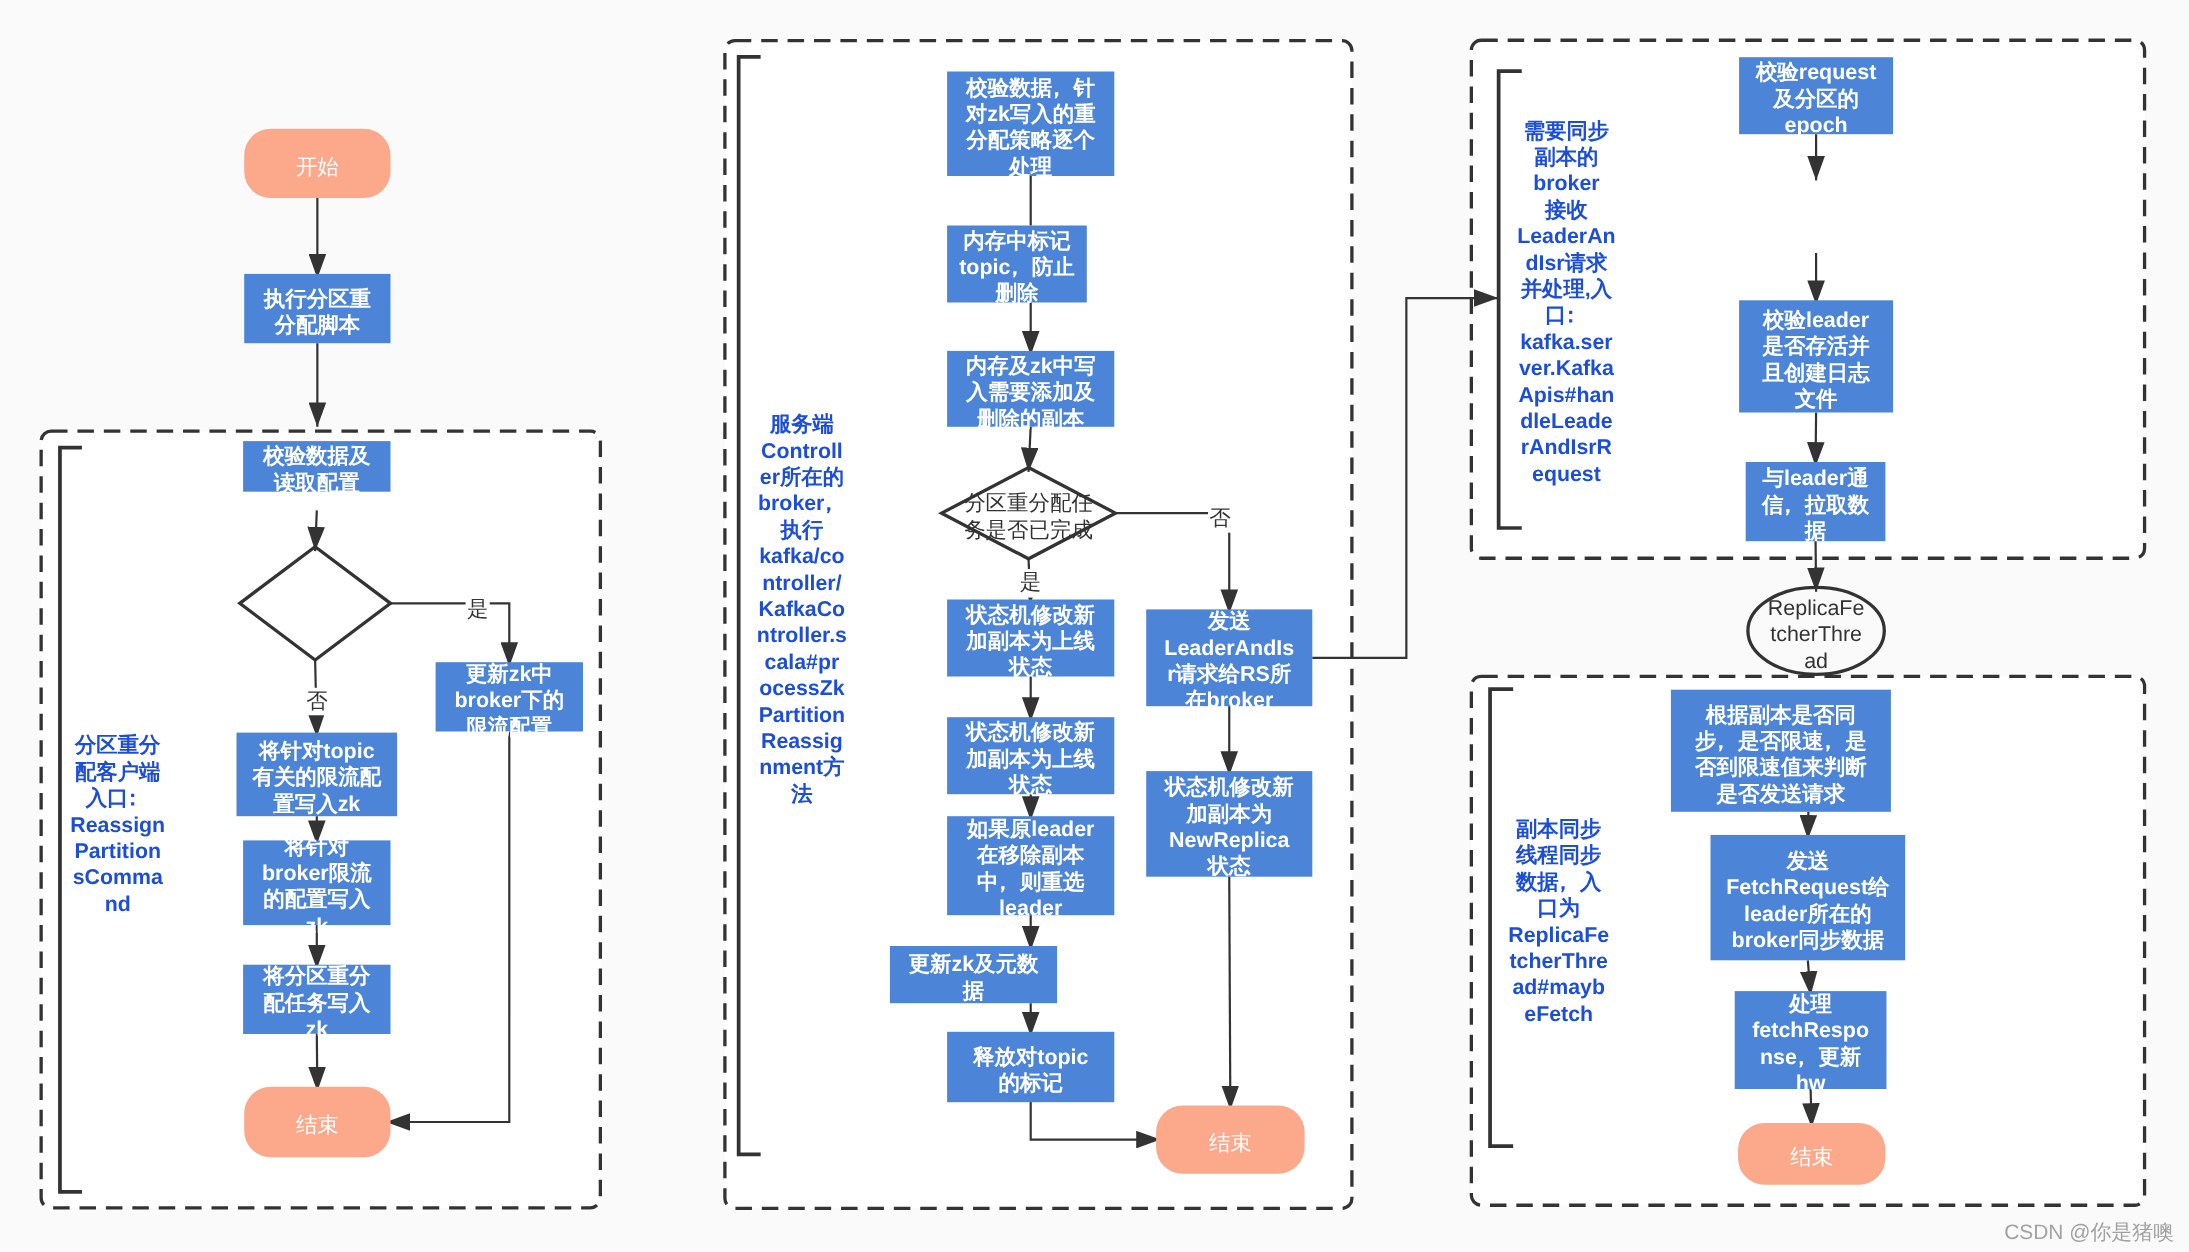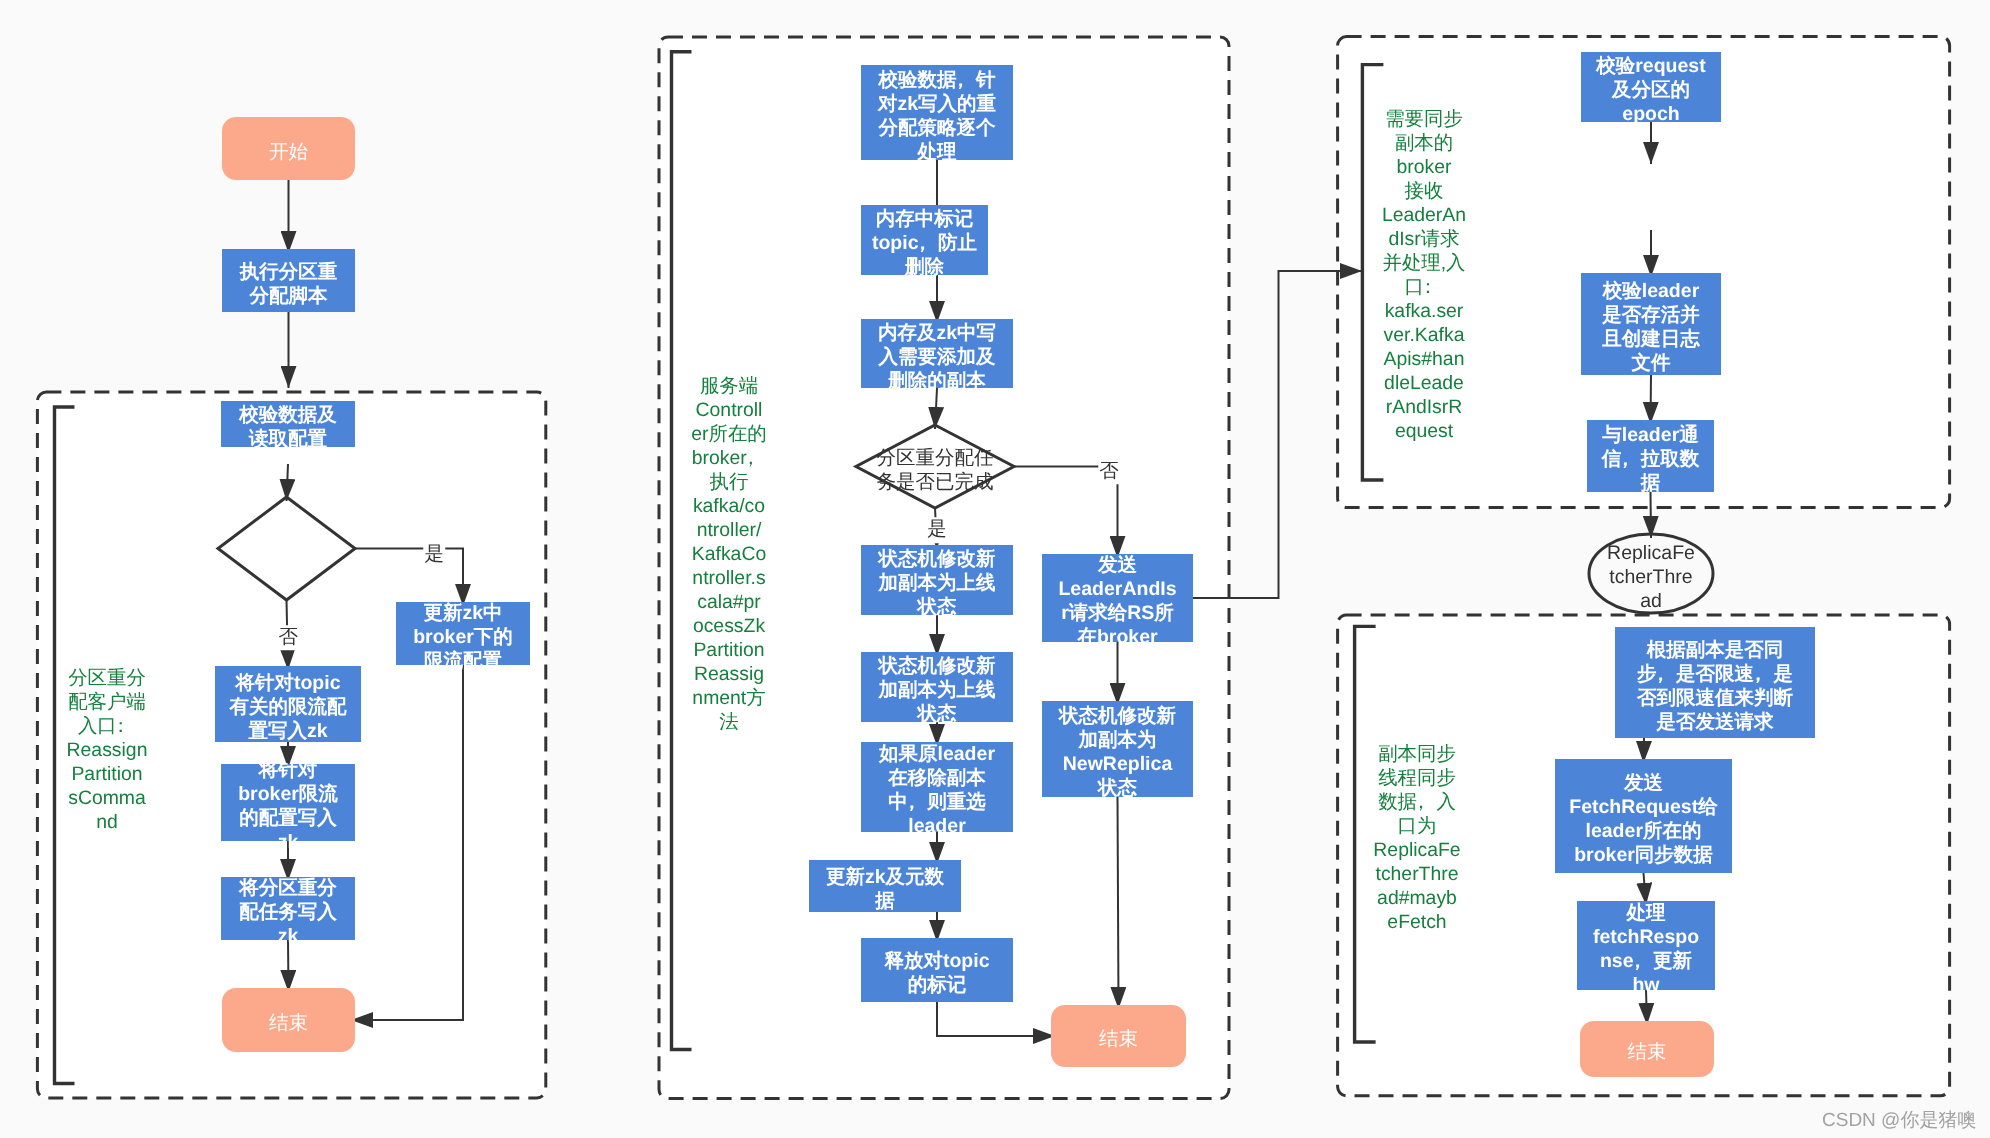--- a/index.html
+++ b/index.html
@@ -15,8 +15,8 @@
   .term{background:#fca98b;color:#ffffff;border-radius:14px;font-weight:400;}
   .deci{color:#333333;font-weight:400;}
   .conn{color:#333333;font-weight:400;}
-  .glabel{position:absolute;color:#15803d;text-align:center;font-size:19.4px;
-          line-height:24px;font-weight:400;}
+  .glabel{position:absolute;color:#1d4ed8;text-align:center;font-size:19.4px;
+          line-height:24px;font-weight:700;}
   .cjkp{display:inline-block;margin-left:-0.3em;margin-right:0.3em;}
   .elabel{position:absolute;color:#333333;font-size:19.5px;line-height:19.5px;white-space:nowrap;
           transform:translate(-50%,-50%);background:#ffffff;padding:3px 1px;}

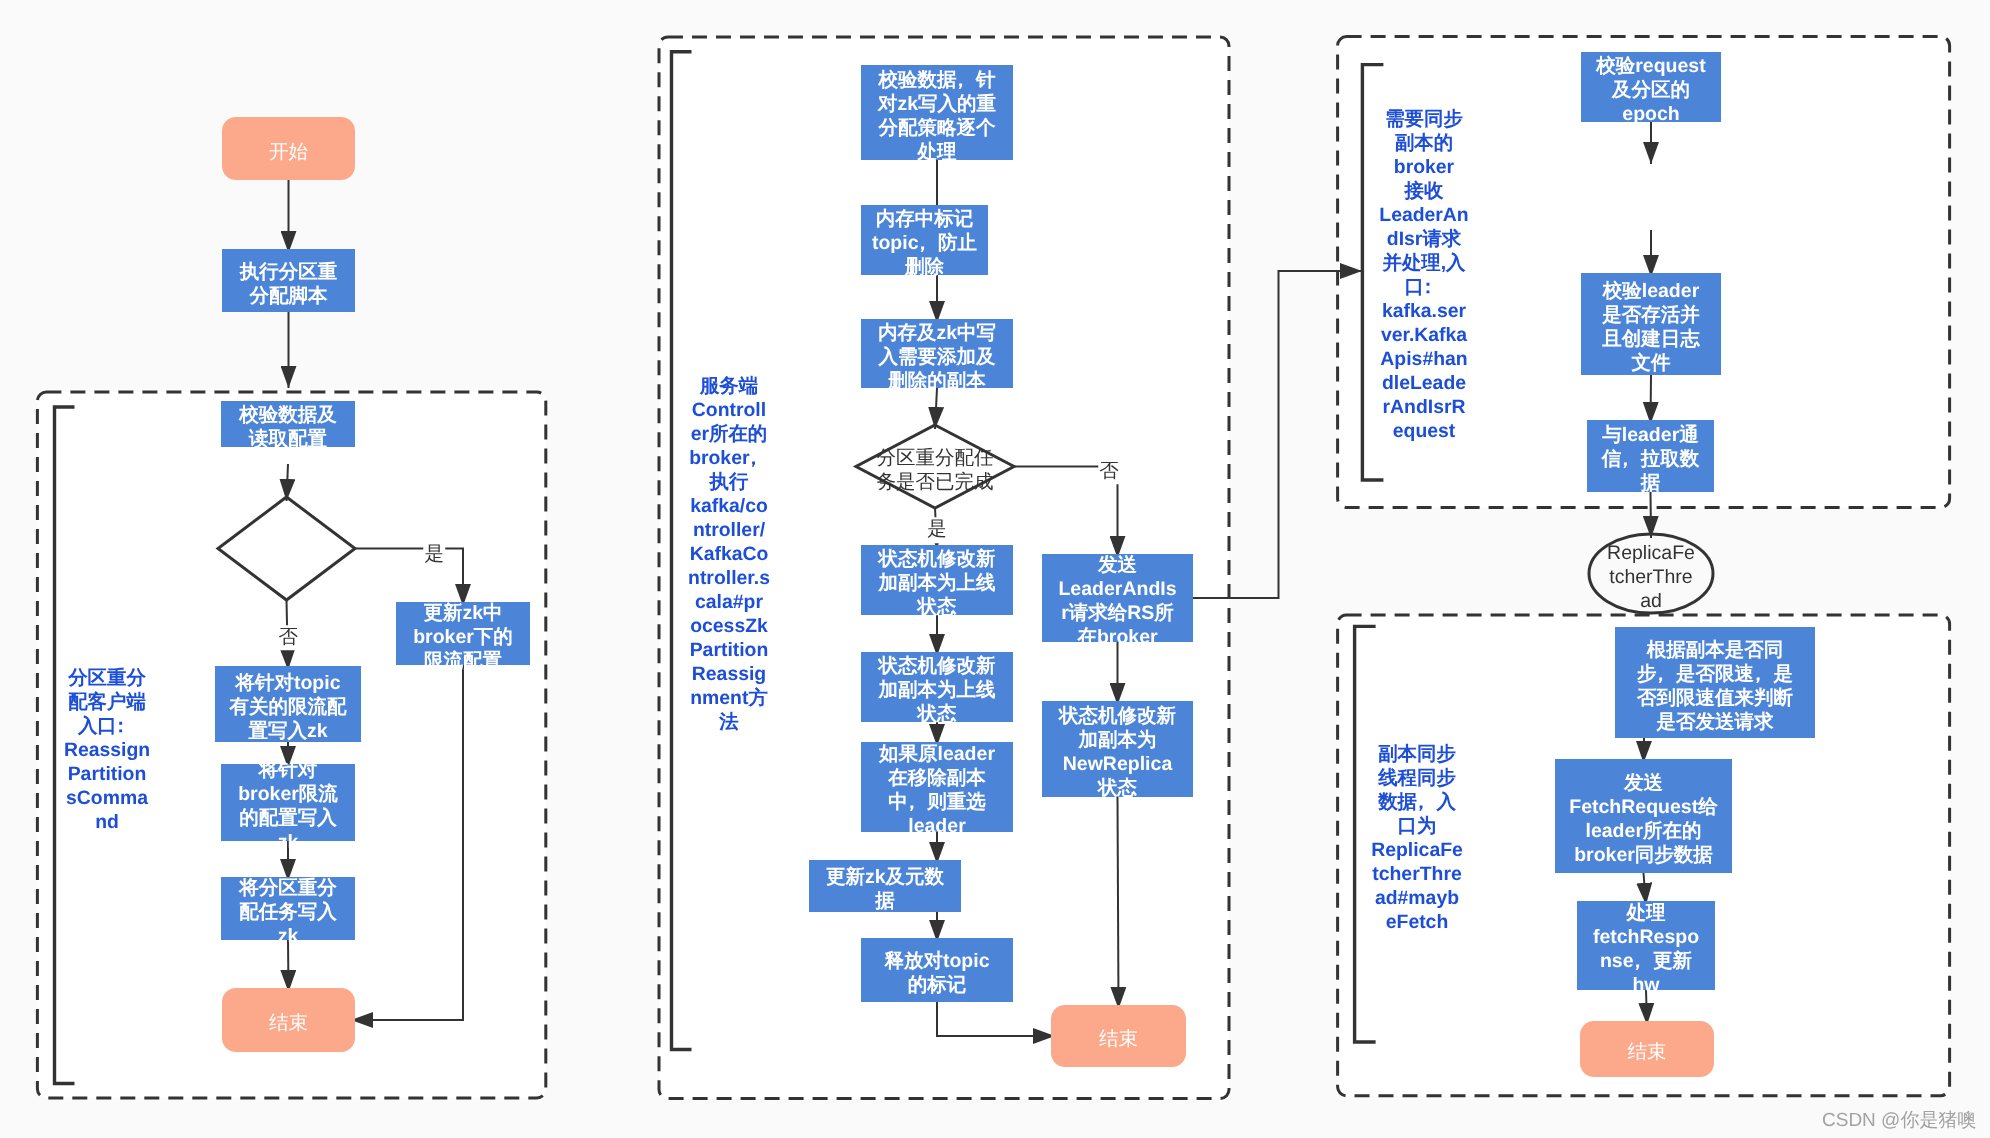--- a/index.html
+++ b/index.html
@@ -12,7 +12,7 @@
         justify-content:center;text-align:center;}
   .node .txt{width:100%;line-height:24px;font-size:19.5px;position:relative;top:3px;}
   .proc{background:#4c85d8;color:#ffffff;font-weight:bold;}
-  .term{background:#fca98b;color:#ffffff;border-radius:14px;font-weight:400;}
+  .term{background:#fca98b;color:#ffffff;border-radius:24px;font-weight:400;}
   .deci{color:#333333;font-weight:400;}
   .conn{color:#333333;font-weight:400;}
   .glabel{position:absolute;color:#1d4ed8;text-align:center;font-size:19.4px;

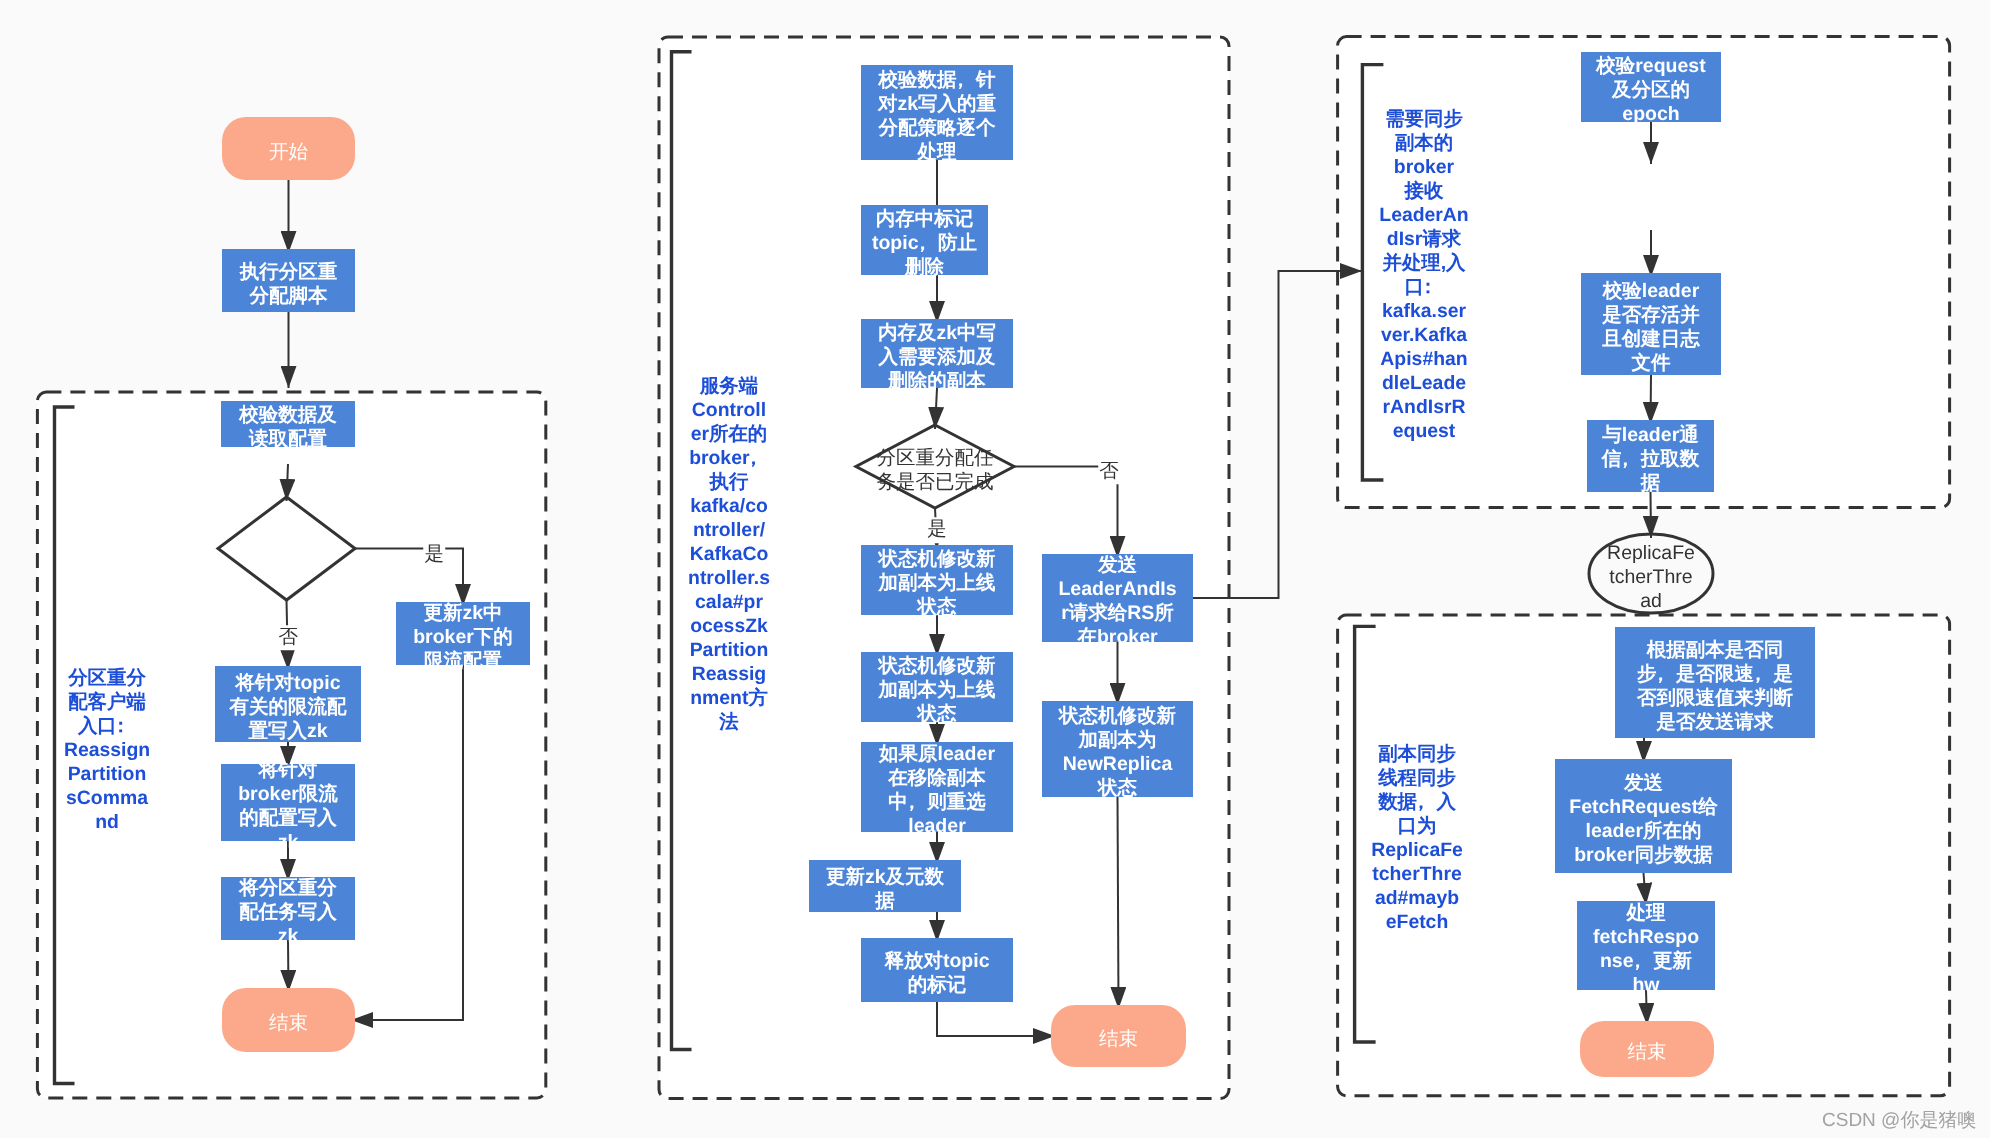--- a/index.html
+++ b/index.html
@@ -236,7 +236,7 @@
         <div>ad</div>
       </div>
     </div>
-<div class="node proc" style="left:1615px;top:627px;width:200px;height:111px">
+<div class="node proc" style="left:1519px;top:627px;width:200px;height:111px">
       <div class="txt">
         <div>根据副本是否同</div>
         <div>步<span class="cjkp">，</span>是否限速<span class="cjkp">，</span>是</div>

